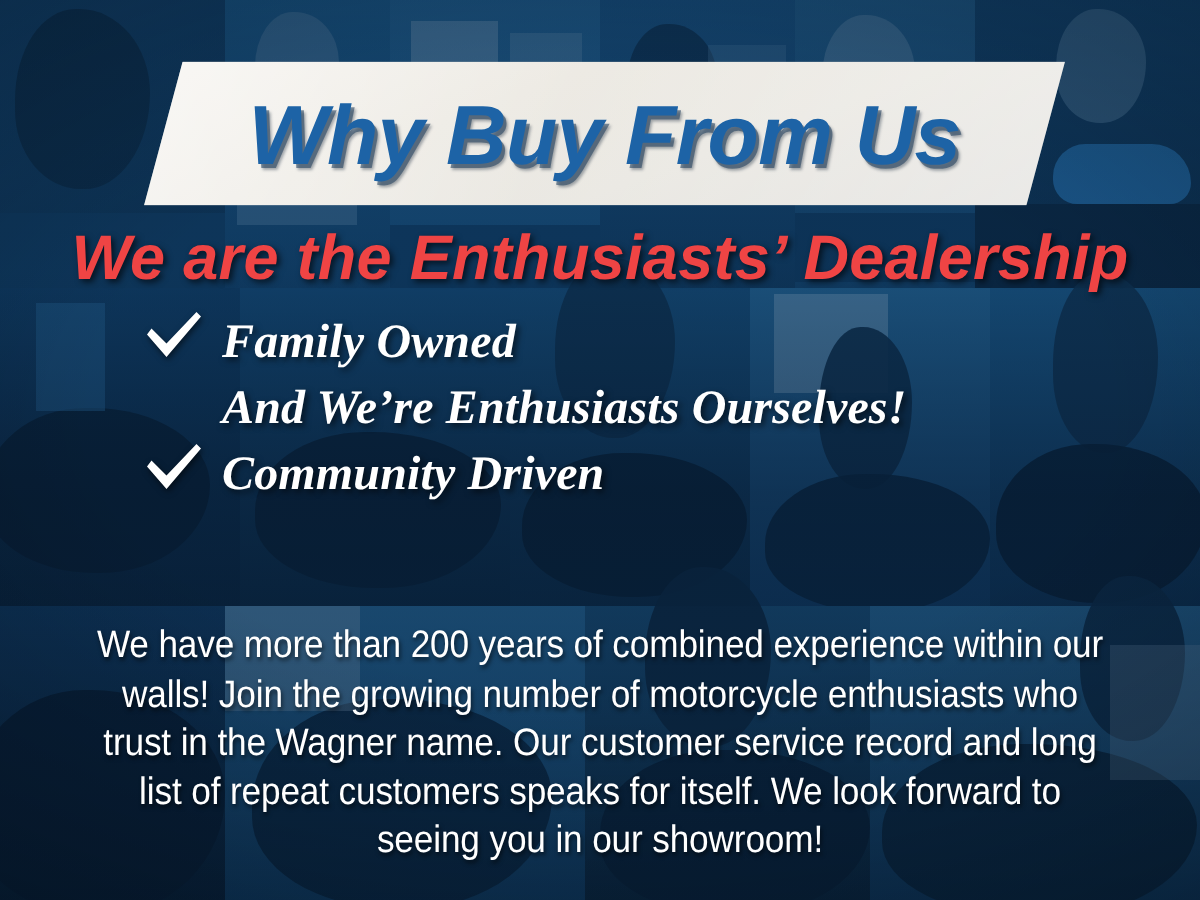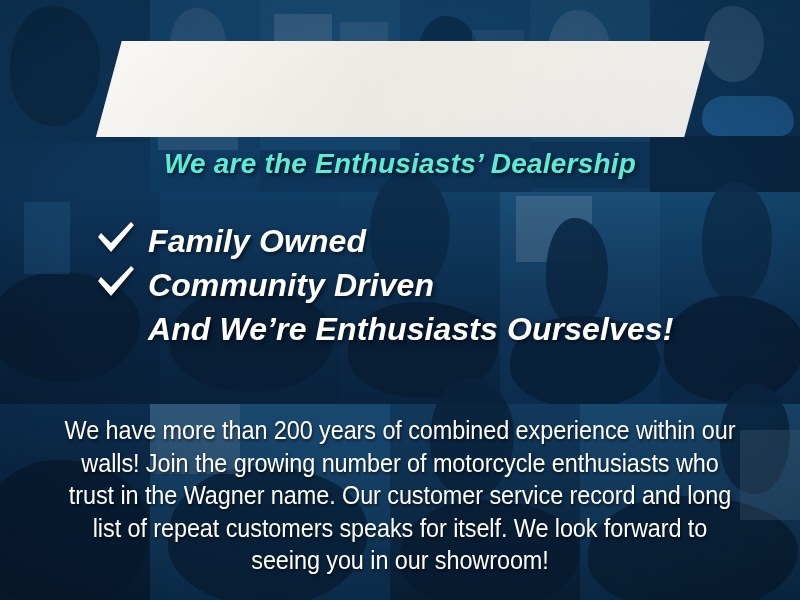--- a/index.html
+++ b/index.html
@@ -242,6 +242,7 @@
   <div class="banner">
     <div class="banner-sheen"></div>
   </div>
+  <div class="headline">Why Buy From Us</div>
 
   <div class="subtitle">We are the Enthusiasts’ Dealership</div>
 

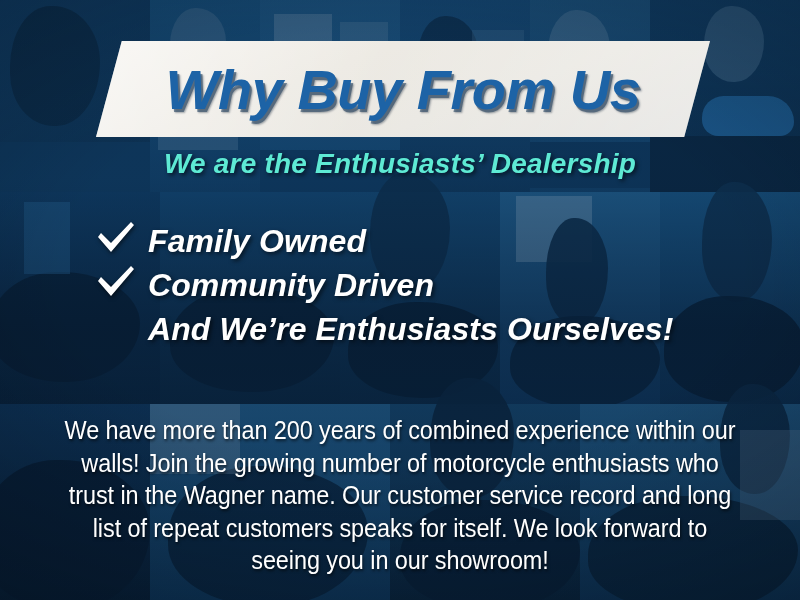--- a/index.html
+++ b/index.html
@@ -103,8 +103,8 @@
     right: 0;
     top: 148px;
     text-align: center;
-    color: #5eead4;
-    font-size: 28px;
+    color: #ef4444;
+    font-size: 42px;
     font-weight: bold;
     font-style: italic;
     letter-spacing: 0.2px;

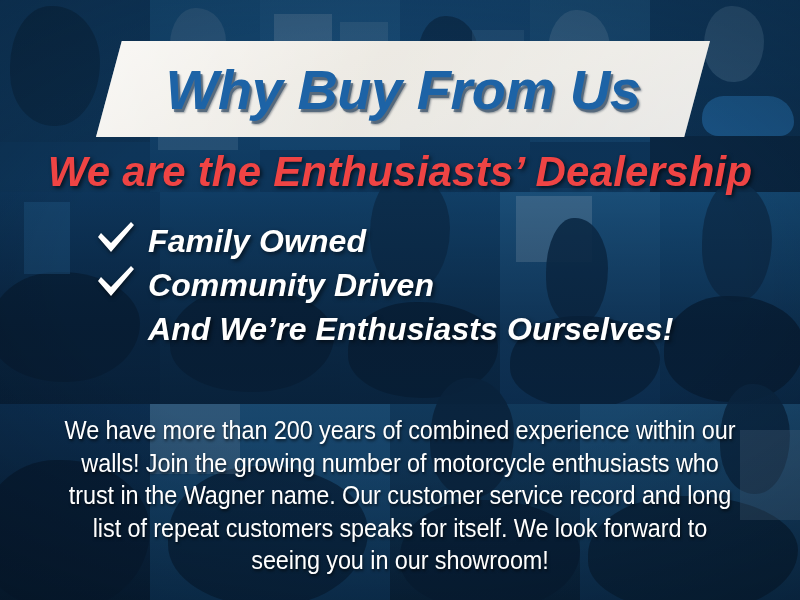--- a/index.html
+++ b/index.html
@@ -116,8 +116,9 @@
   .checklist {
     position: absolute;
     left: 96px;
-    top: 220px;
+    top: 206px;
     width: 660px;
+    font-family: Liberation Serif, serif;
   }
   .check-row {
     display: flex;

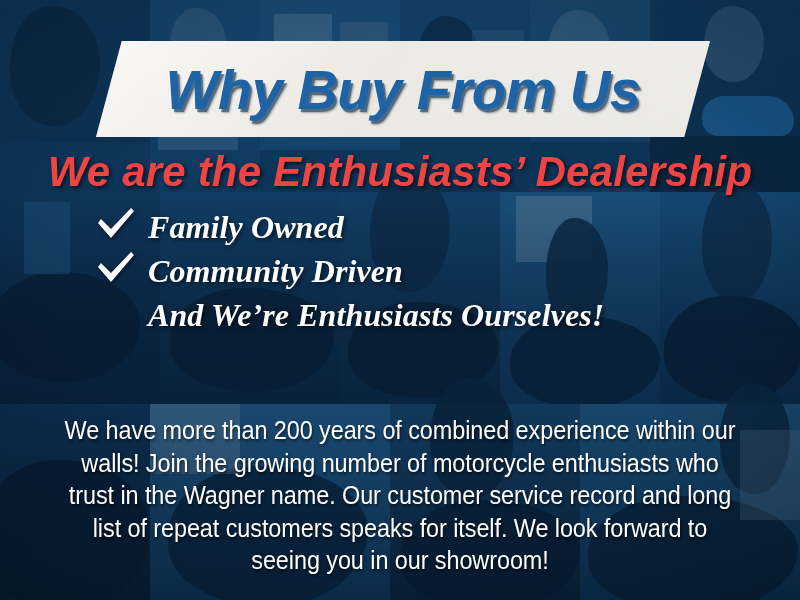--- a/index.html
+++ b/index.html
@@ -259,6 +259,11 @@
     </div>
 
 
+    <div class="check-row no-mark">
+      <span class="check-mark"></span>
+      <span class="check-label">And We’re Enthusiasts Ourselves!</span>
+    </div>
+
     <div class="check-row">
       <span class="check-mark">
         <svg width="40" height="32" viewBox="0 0 40 32" aria-hidden="true">
@@ -268,11 +273,6 @@
       <span class="check-label">Community Driven</span>
     </div>
 
-    <div class="check-row no-mark">
-      <span class="check-mark"></span>
-      <span class="check-label">And We’re Enthusiasts Ourselves!</span>
-    </div>
-
   </div>
 
   <div class="paragraph">We have more than 200 years of combined experience within our walls! Join the growing number of motorcycle enthusiasts who trust in the Wagner name. Our customer service record and long list of repeat customers speaks for itself. We look forward to seeing you in our showroom!</div>

